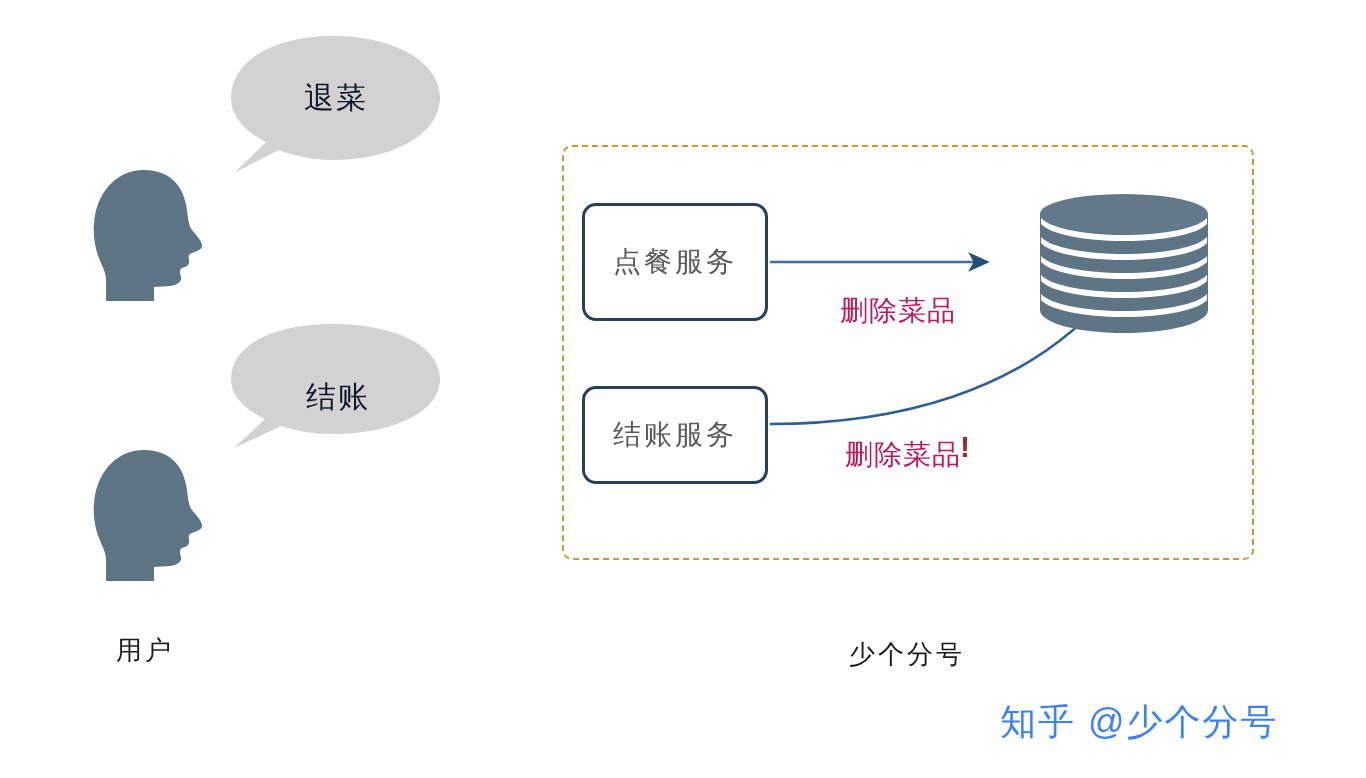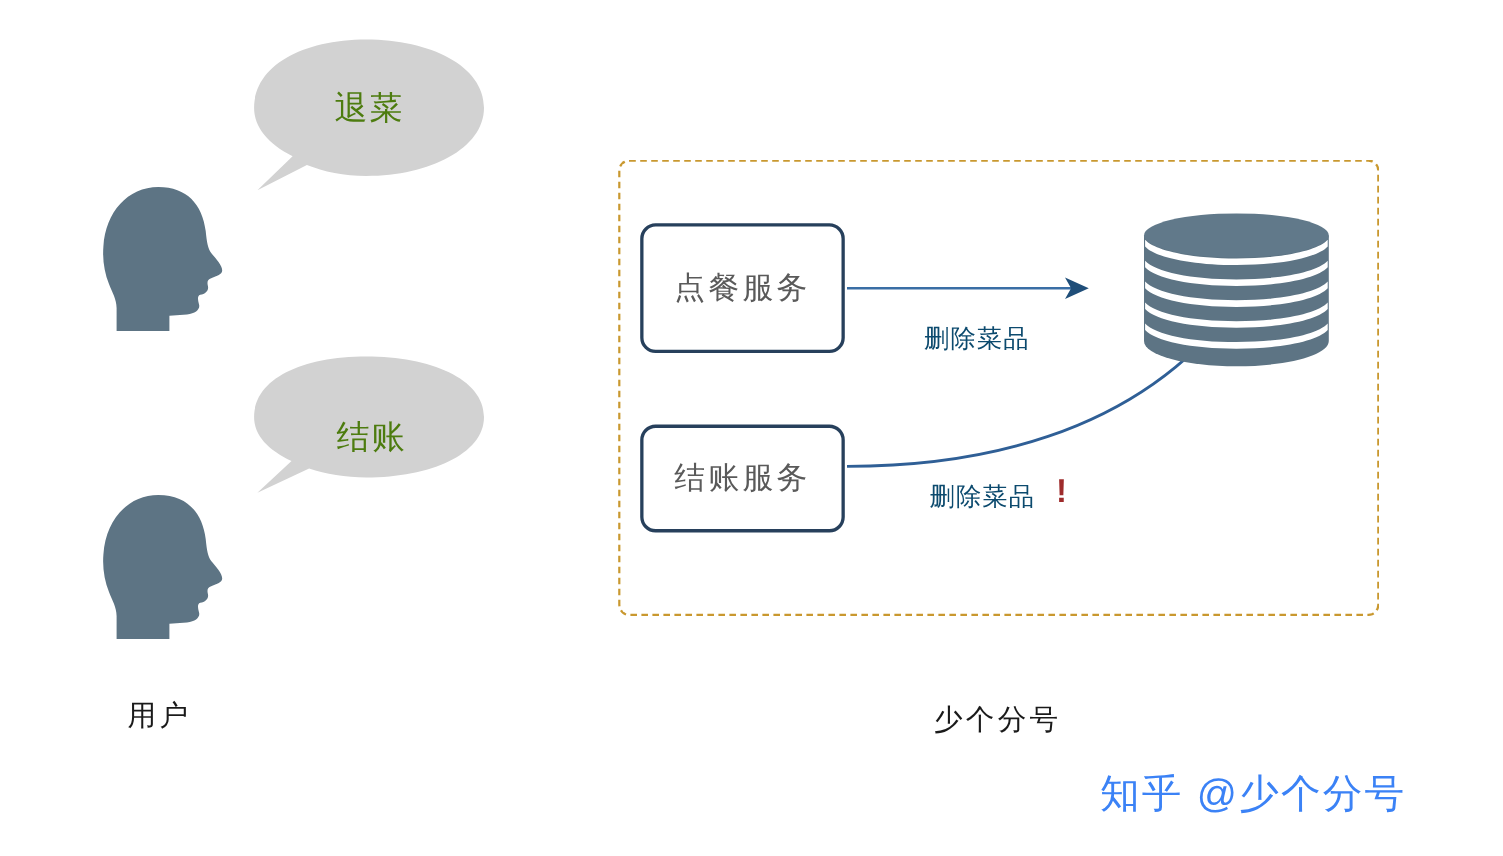--- a/index.html
+++ b/index.html
@@ -25,7 +25,7 @@
   .bubble-wrap { position: absolute; }
   .bubble-text {
     position: absolute;
-    color: #4d7c0f;
+    color: #0f172a;
     font-size: 30px;
     letter-spacing: 2px;
     white-space: nowrap;

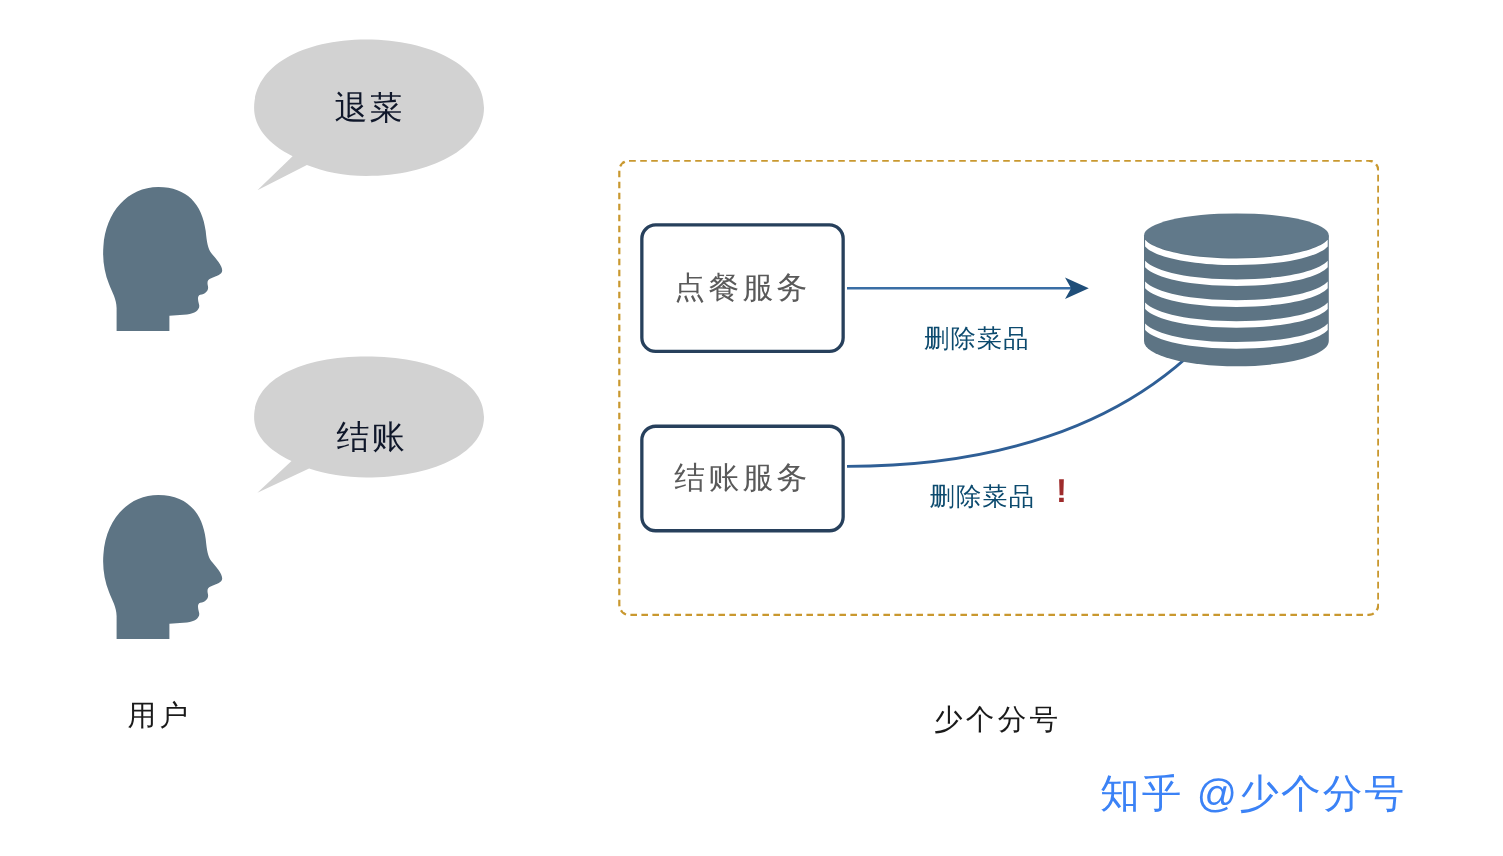--- a/index.html
+++ b/index.html
@@ -66,8 +66,8 @@
   
   .edge-label {
     position: absolute;
-    color: #0c4a6e;
-    font-size: 23px;
+    color: #be185d;
+    font-size: 28px;
     letter-spacing: 1px;
     white-space: nowrap;
     font-family: "Liberation Sans", "DejaVu Sans", sans-serif;

